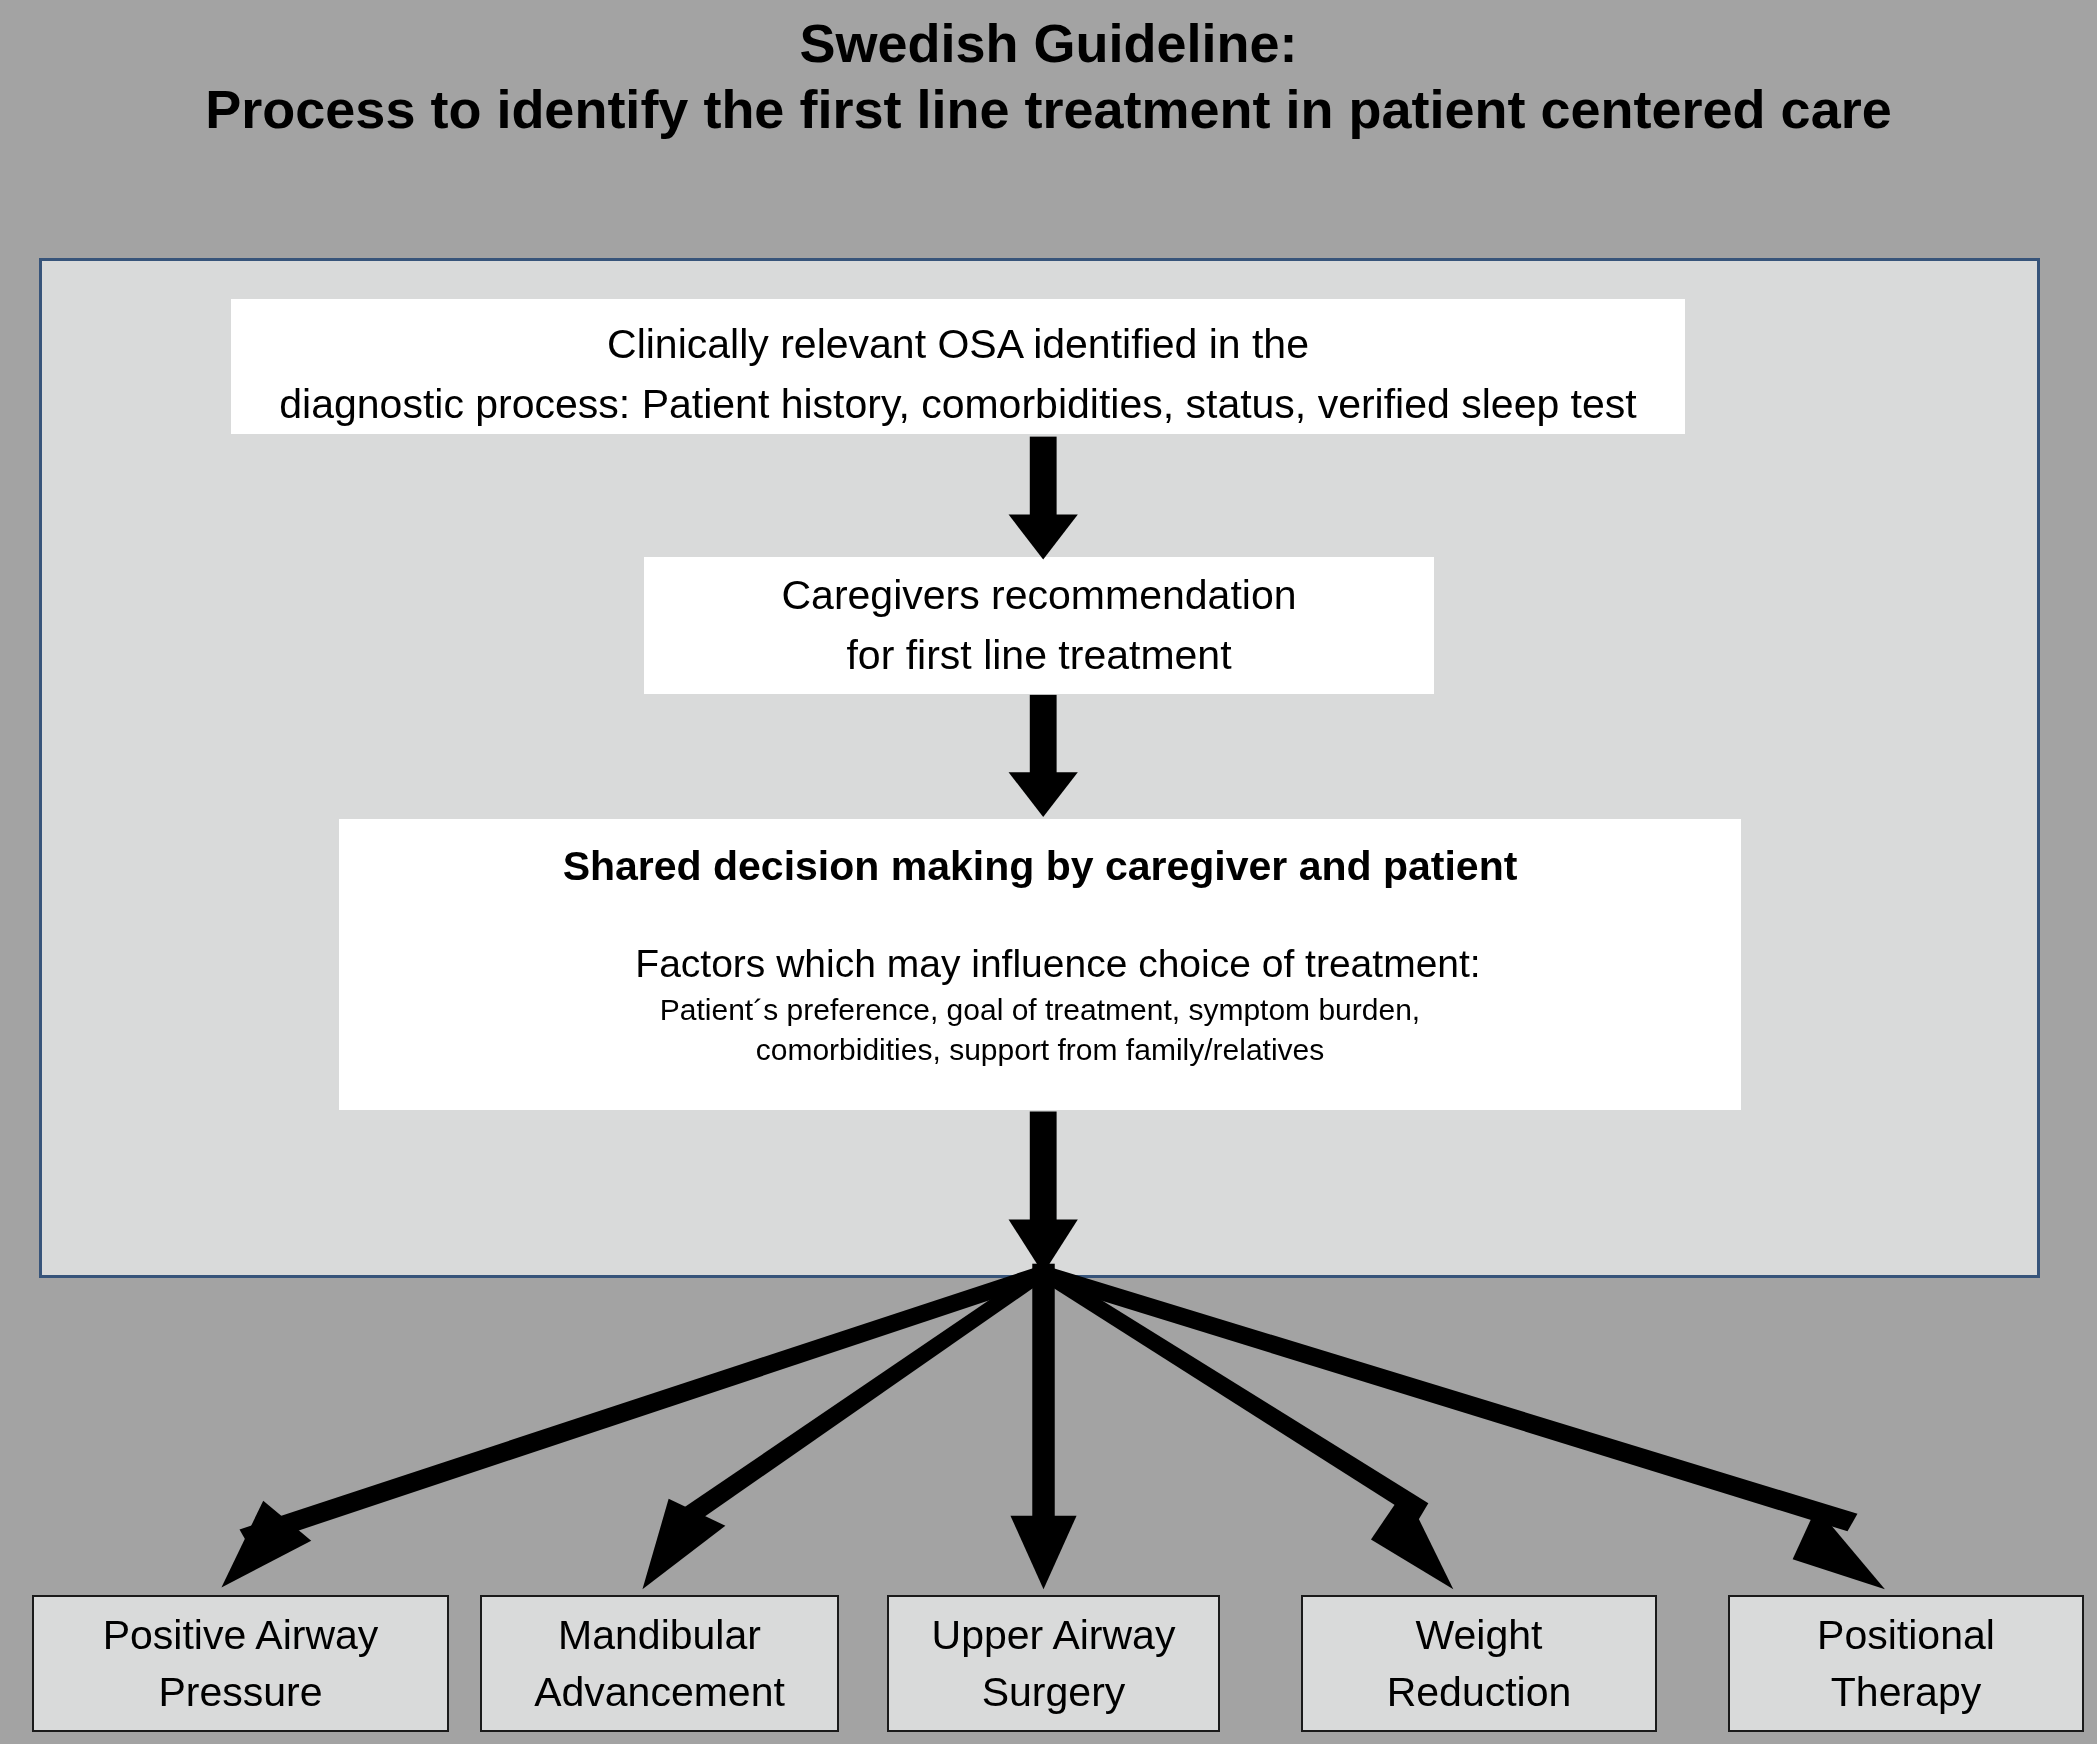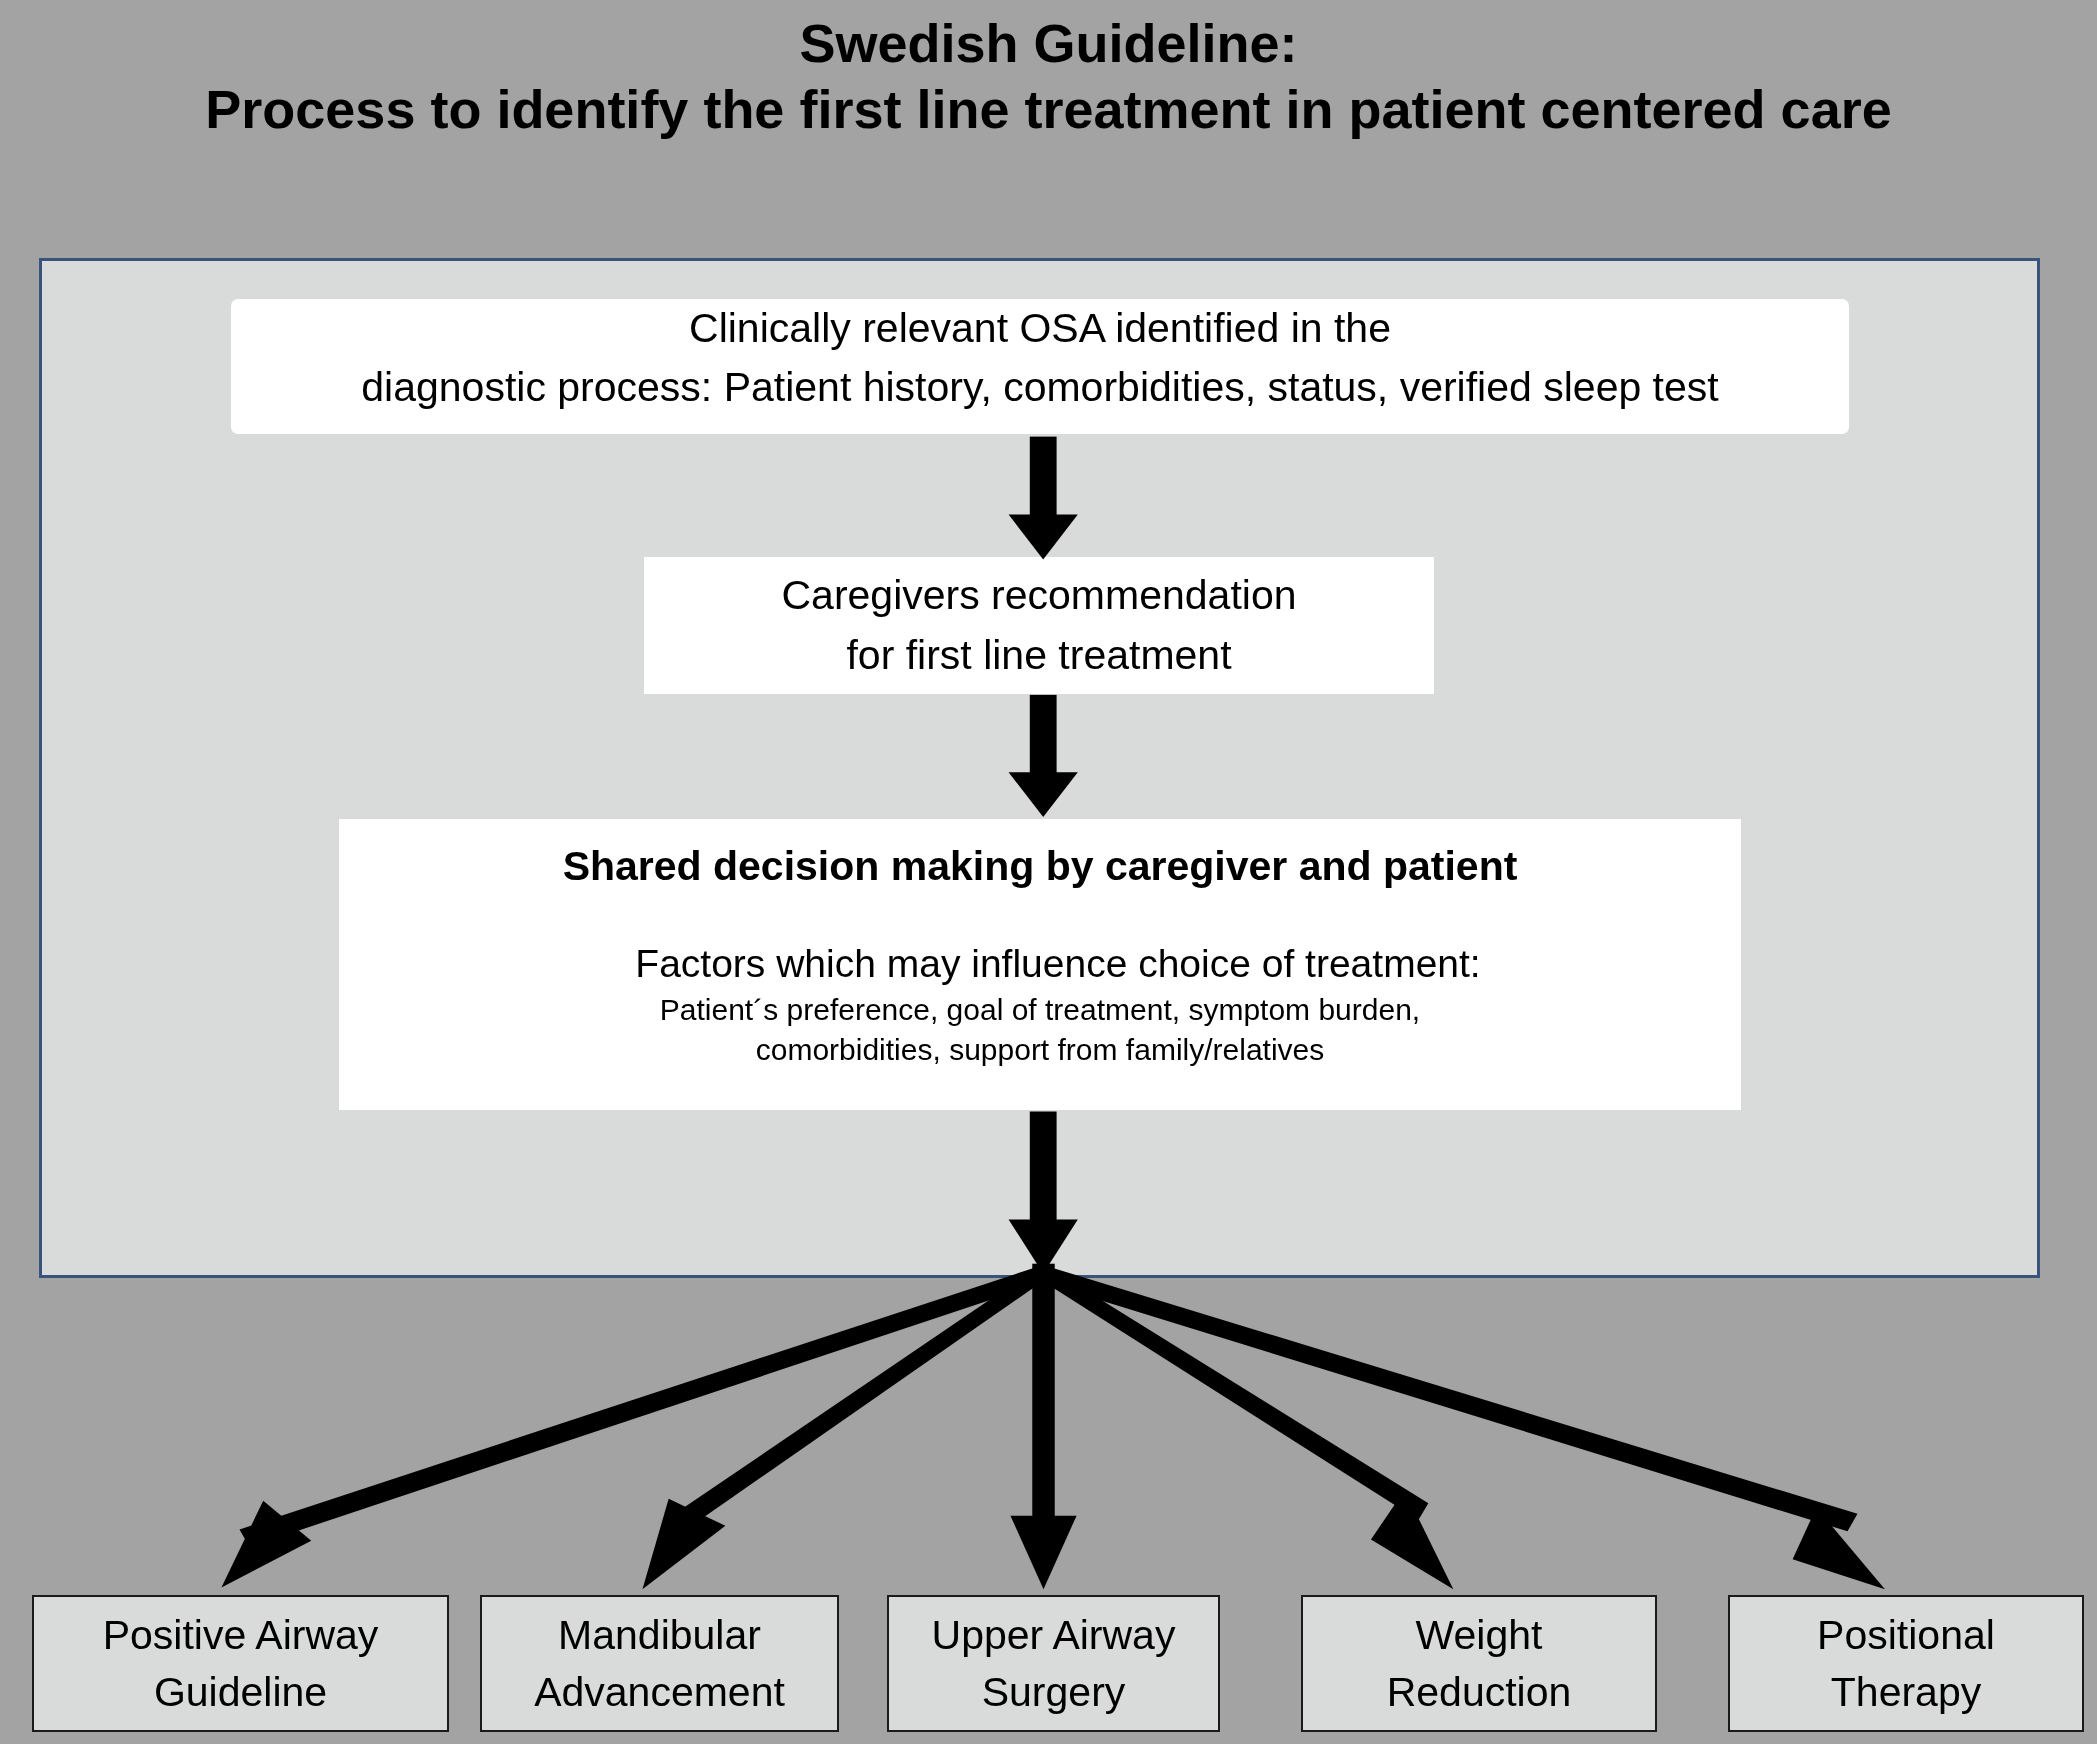--- a/index.html
+++ b/index.html
@@ -69,10 +69,9 @@
   #box-diagnostic {
     left: 231px;
     top: 299px;
-    width: 1618px;
+    width: 1454px;
     height: 135px;
-    justify-content: flex-start;
-    border-radius: 7px;
+    justify-content: flex-end;
   }
   #box-diagnostic .proc-line { font-size: 41px; line-height: 1.45; }
 

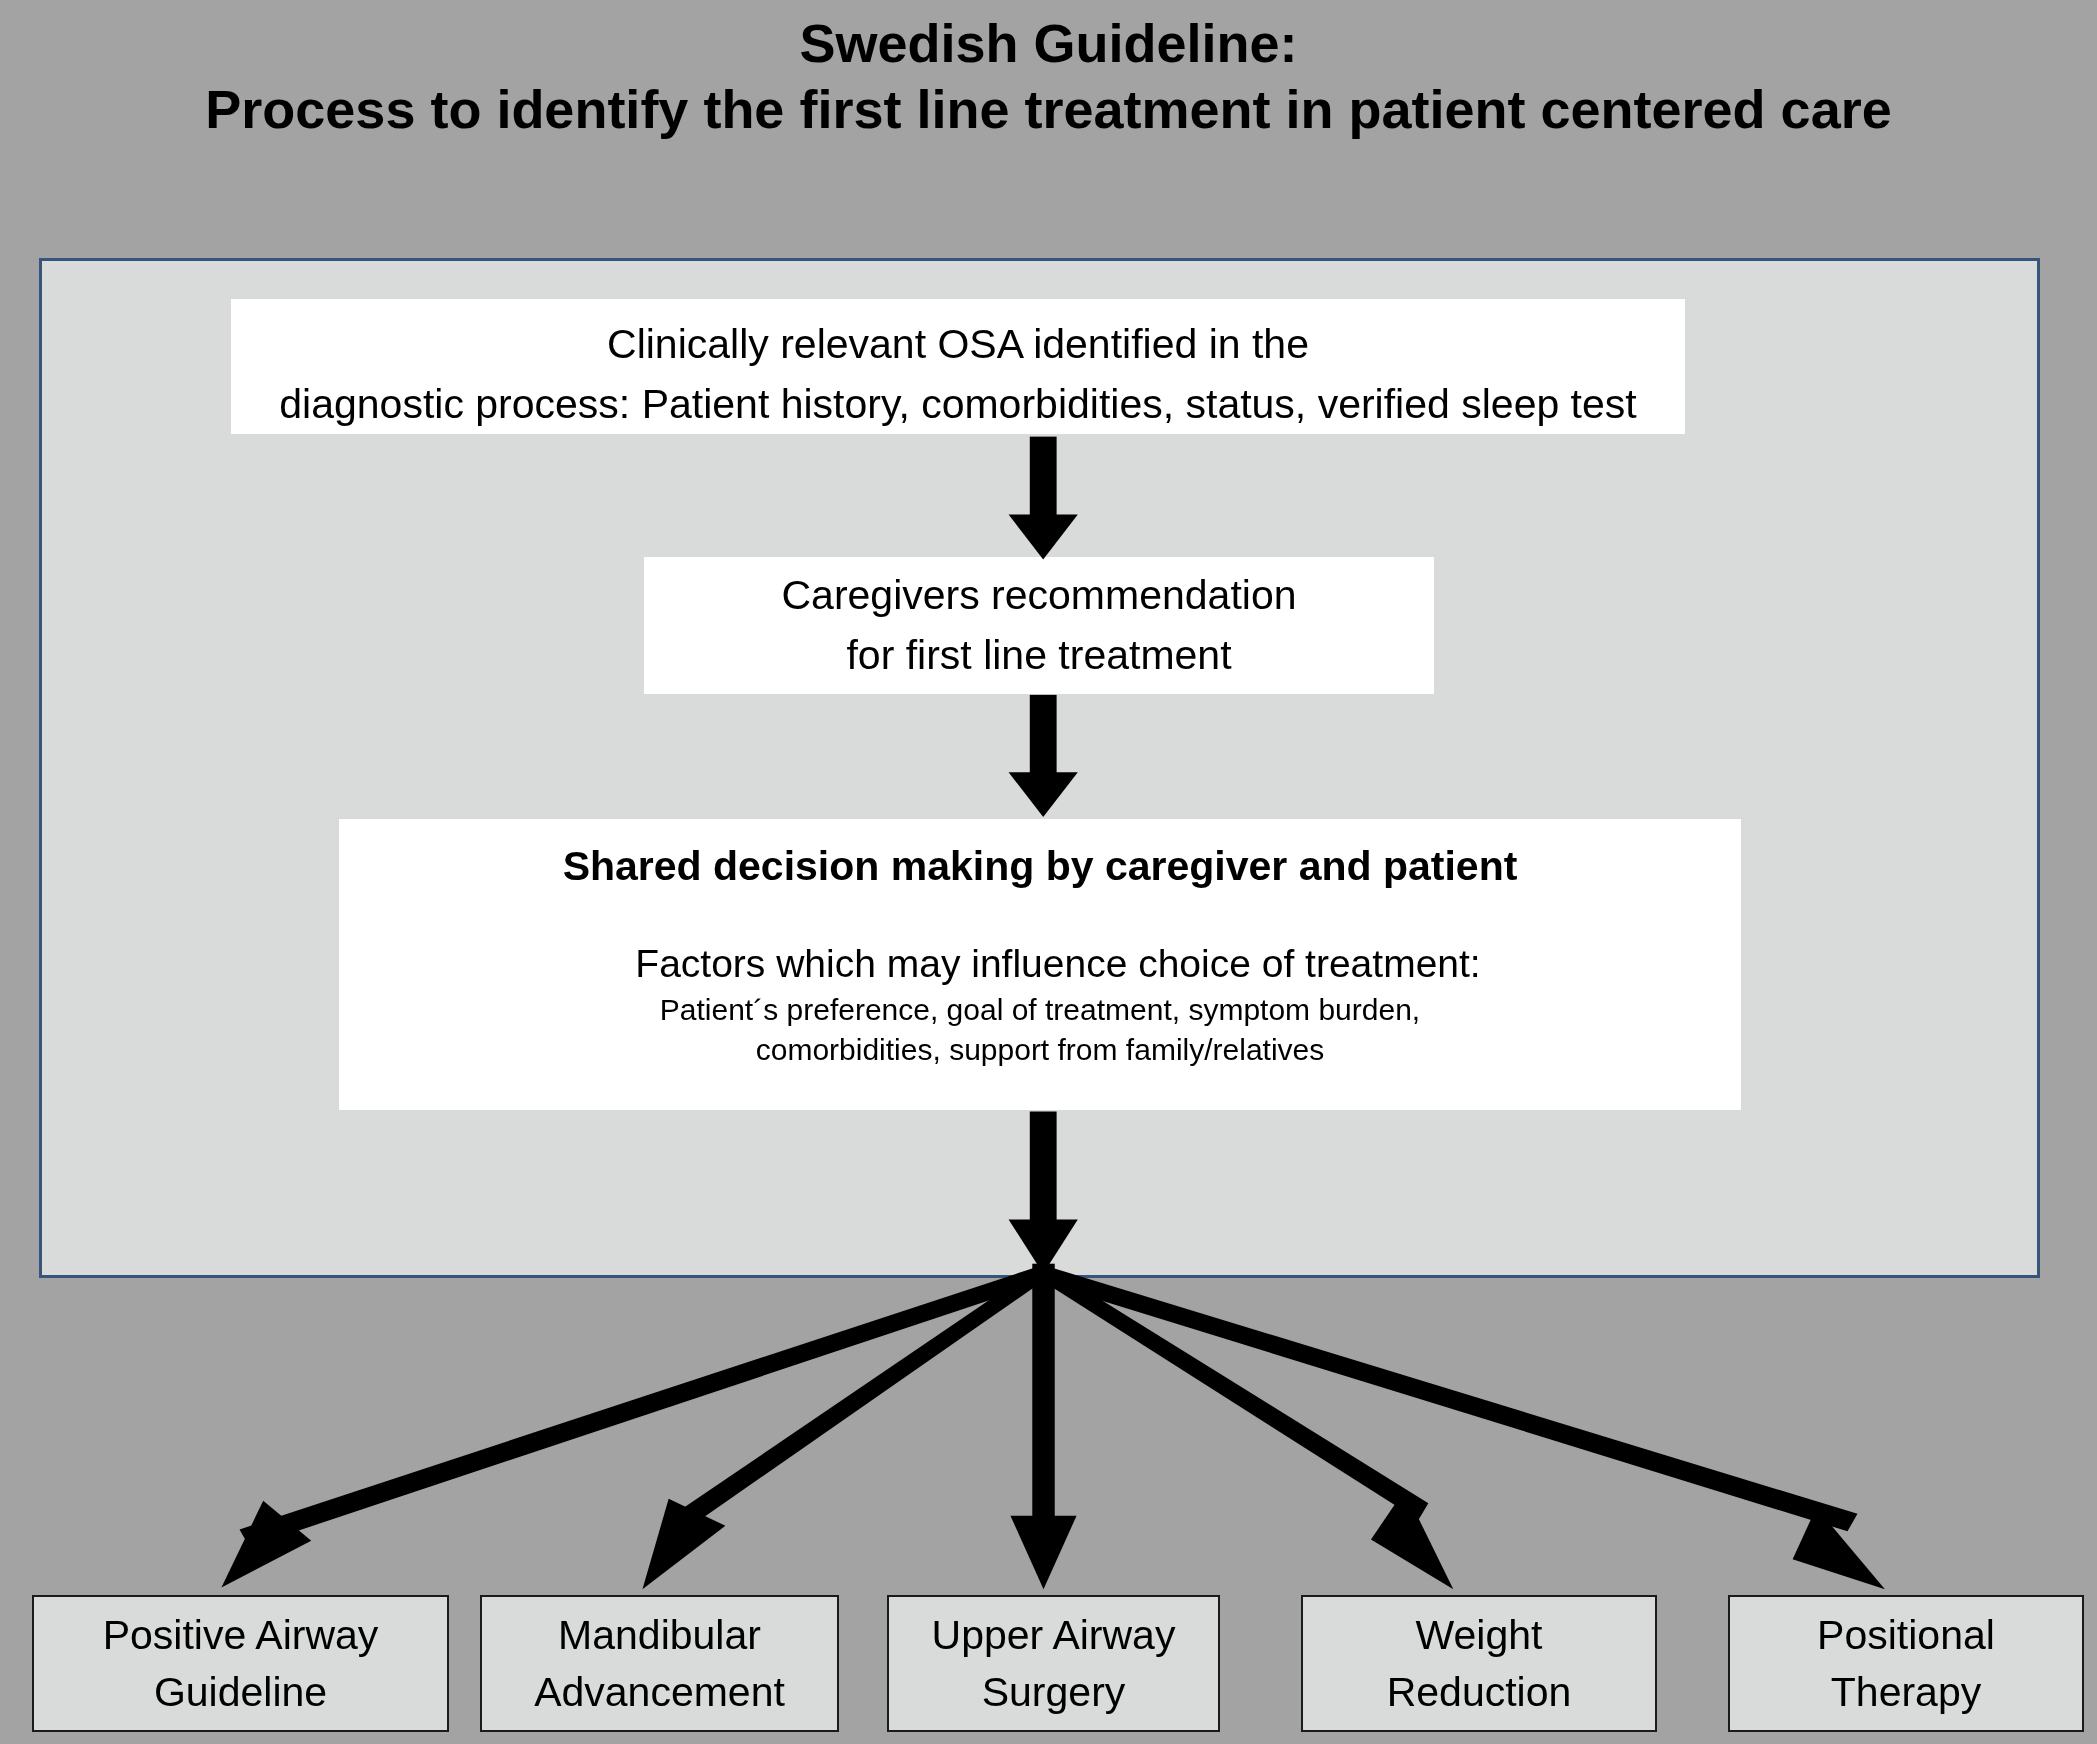--- a/index.html
+++ b/index.html
@@ -220,7 +220,7 @@
 
   <div class="treat-box" id="treat-0">
     <div class="treat-line">Positive Airway</div>
-    <div class="treat-line">Guideline</div>
+    <div class="treat-line">Pressure</div>
   </div>
 
   <div class="treat-box" id="treat-1">

